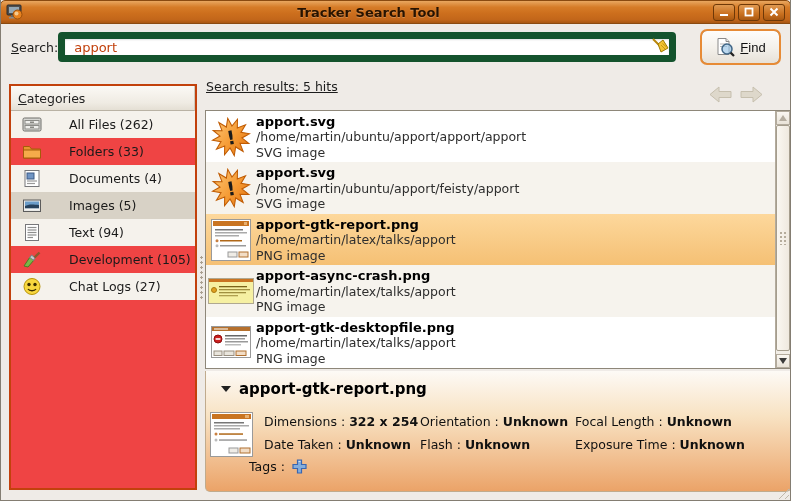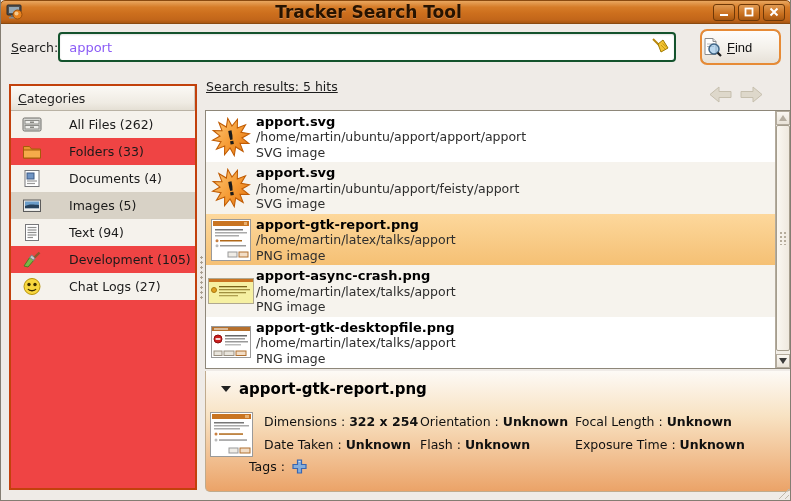--- a/index.html
+++ b/index.html
@@ -13,7 +13,7 @@
               background:linear-gradient(180deg,#e9a760 0%,#d67c28 28%,#cd6f1d 55%,#c2661a 85%,#a85611 100%);
               border:1px solid #8a4a10; border-radius:5px 5px 0 0;
               display:flex; align-items:center; }
-  .titlebar-title { flex:1; text-align:center; font-weight:bold; font-size:17px; color:#271300;
+  .titlebar-title { flex:1; text-align:center; font-weight:bold; font-size:13px; color:#271300;
                     text-shadow:0 1px 0 rgba(255,255,255,.22); }
   .app-icon { width:19px; height:18px; margin-left:4px; }
   .win-btns { display:flex; gap:3px; margin-right:5px; }

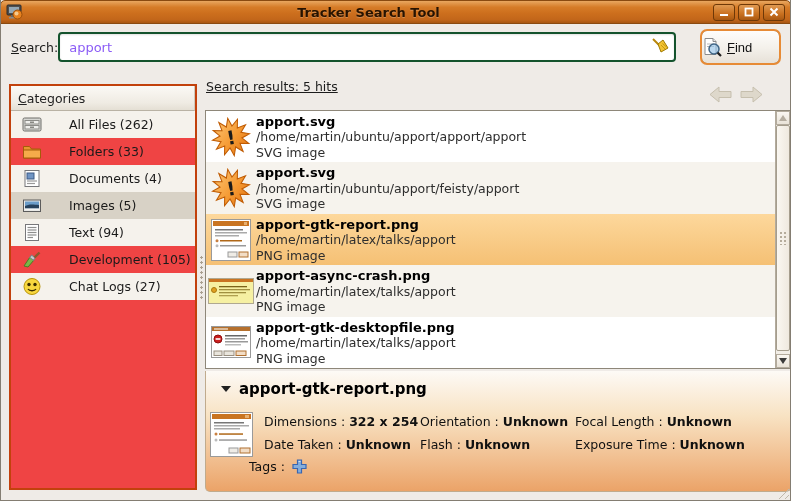--- a/index.html
+++ b/index.html
@@ -27,8 +27,8 @@
   .search-label { }
   .mn { text-decoration:underline; }
   .entry-wrap { position:relative; flex:1; margin-right:25px; }
-  .search-entry { width:100%; height:30px; border:2px solid #14532d; border-radius:4px;
-                  background:#ffffff; padding:0 30px 0 9px; font:inherit; font-size:13px; color:#8b5cf6;
+  .search-entry { width:100%; height:30px; border:7px solid #14532d; border-radius:4px;
+                  background:#ffffff; padding:0 30px 0 9px; font:inherit; font-size:13px; color:#c2410c;
                   box-shadow:inset 0 1px 2px rgba(0,0,0,.12); }
   .broom-icon { position:absolute; right:7px; top:5px; width:20px; height:20px; }
   .find-btn { width:79px; height:34px; border:1px solid #8f8578; border-radius:6px;

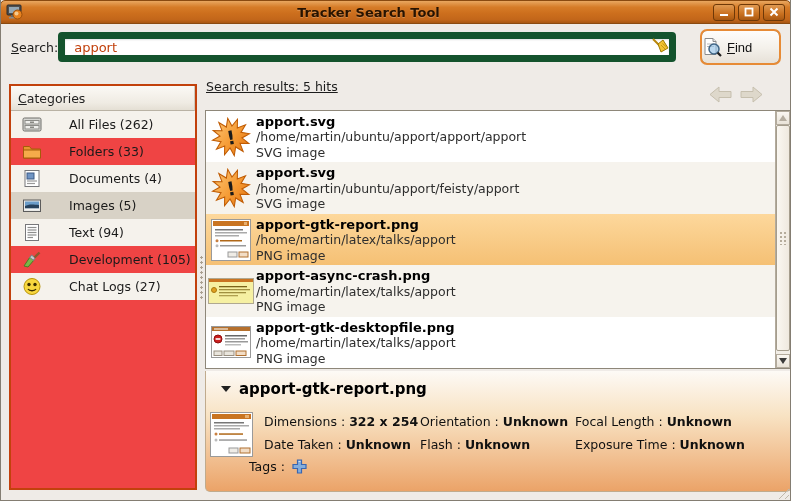--- a/index.html
+++ b/index.html
@@ -34,7 +34,7 @@
   .find-btn { width:79px; height:34px; border:1px solid #8f8578; border-radius:6px;
               outline:2px solid #e78b36; outline-offset:-1px;
               background:linear-gradient(180deg,#fefdfb 0%,#f3f0ea 55%,#e7e1d8 100%);
-              display:flex; align-items:center; gap:5px;
+              display:flex; align-items:center; justify-content:center; gap:5px;
               font-size:13px; color:#111; cursor:default; }
 
   

